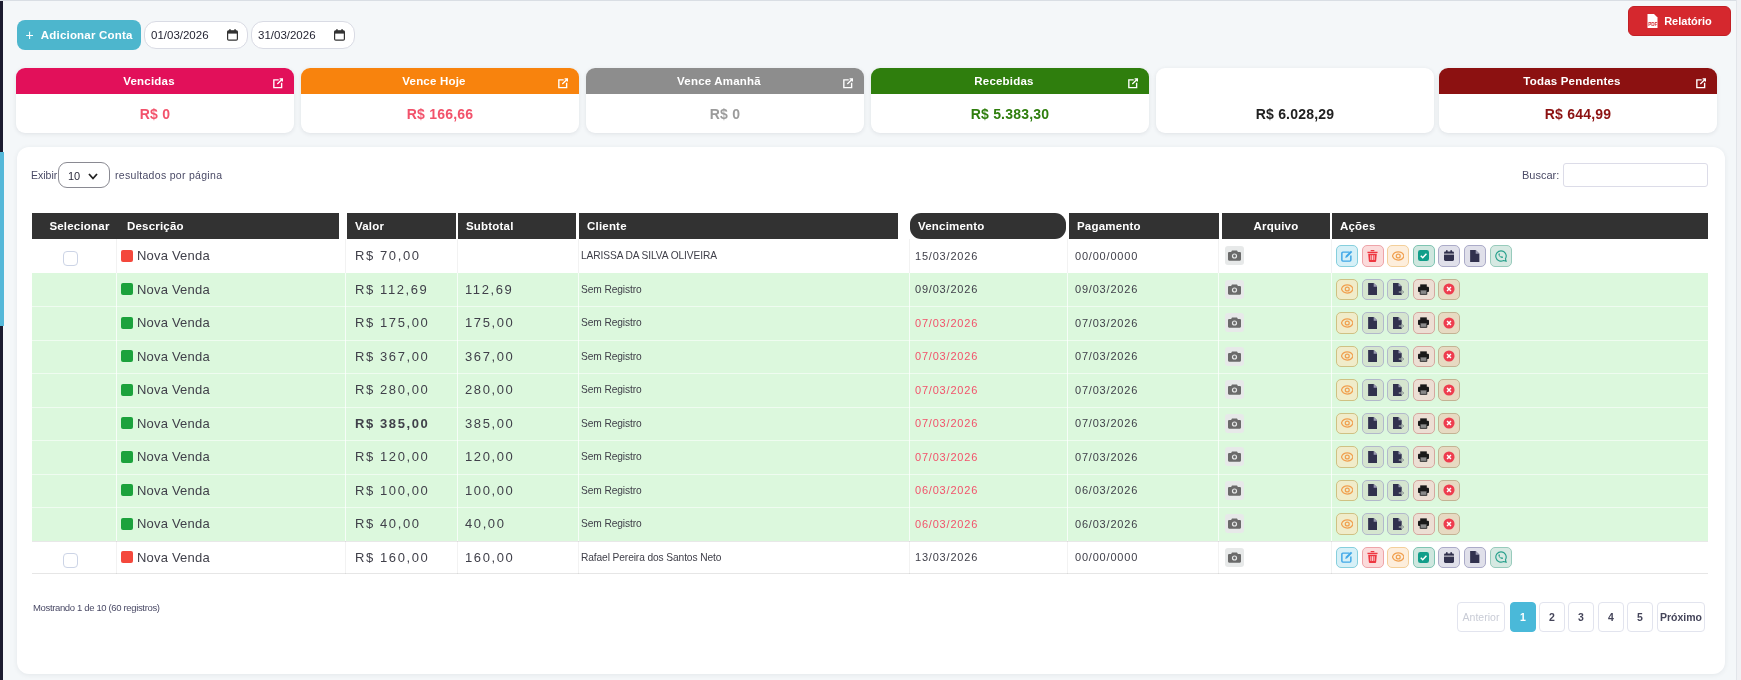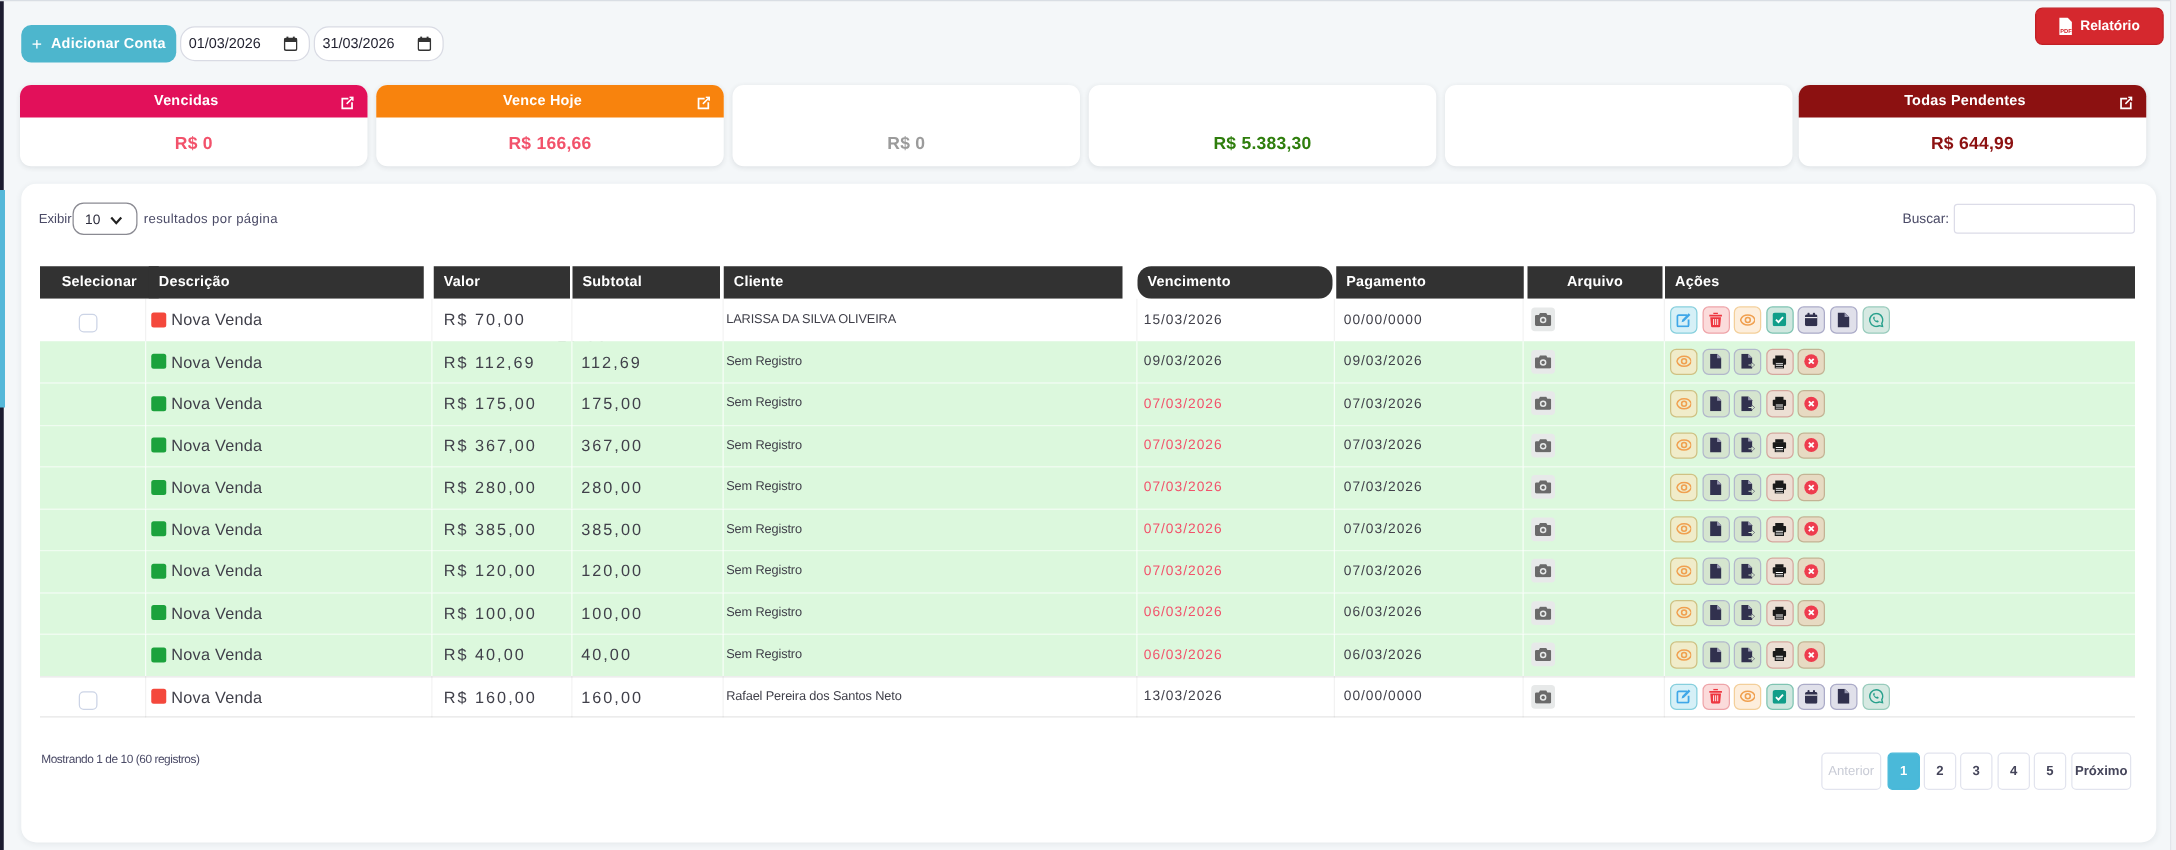--- a/index.html
+++ b/index.html
@@ -114,6 +114,7 @@
     <div class="cval" style="color:#f2526b">R$ 166,66</div>
   </div>
 <div class="abs card" style="left:586px">
+    <div class="chead" style="background:#8d8d8d">Vence Amanhã</div>
     <span class="cico"><svg width="11" height="11" viewBox="0 0 12 12">
         <path d="M7.3 2 H2 V10.5 H10.5 V5.2" fill="none" stroke="#fff" stroke-width="1.5"></path>
         <path d="M5.8 6.6 L11.3 1.1 M8.3 0.9 h3 v3" stroke="#fff" stroke-width="1.4" fill="none"></path>

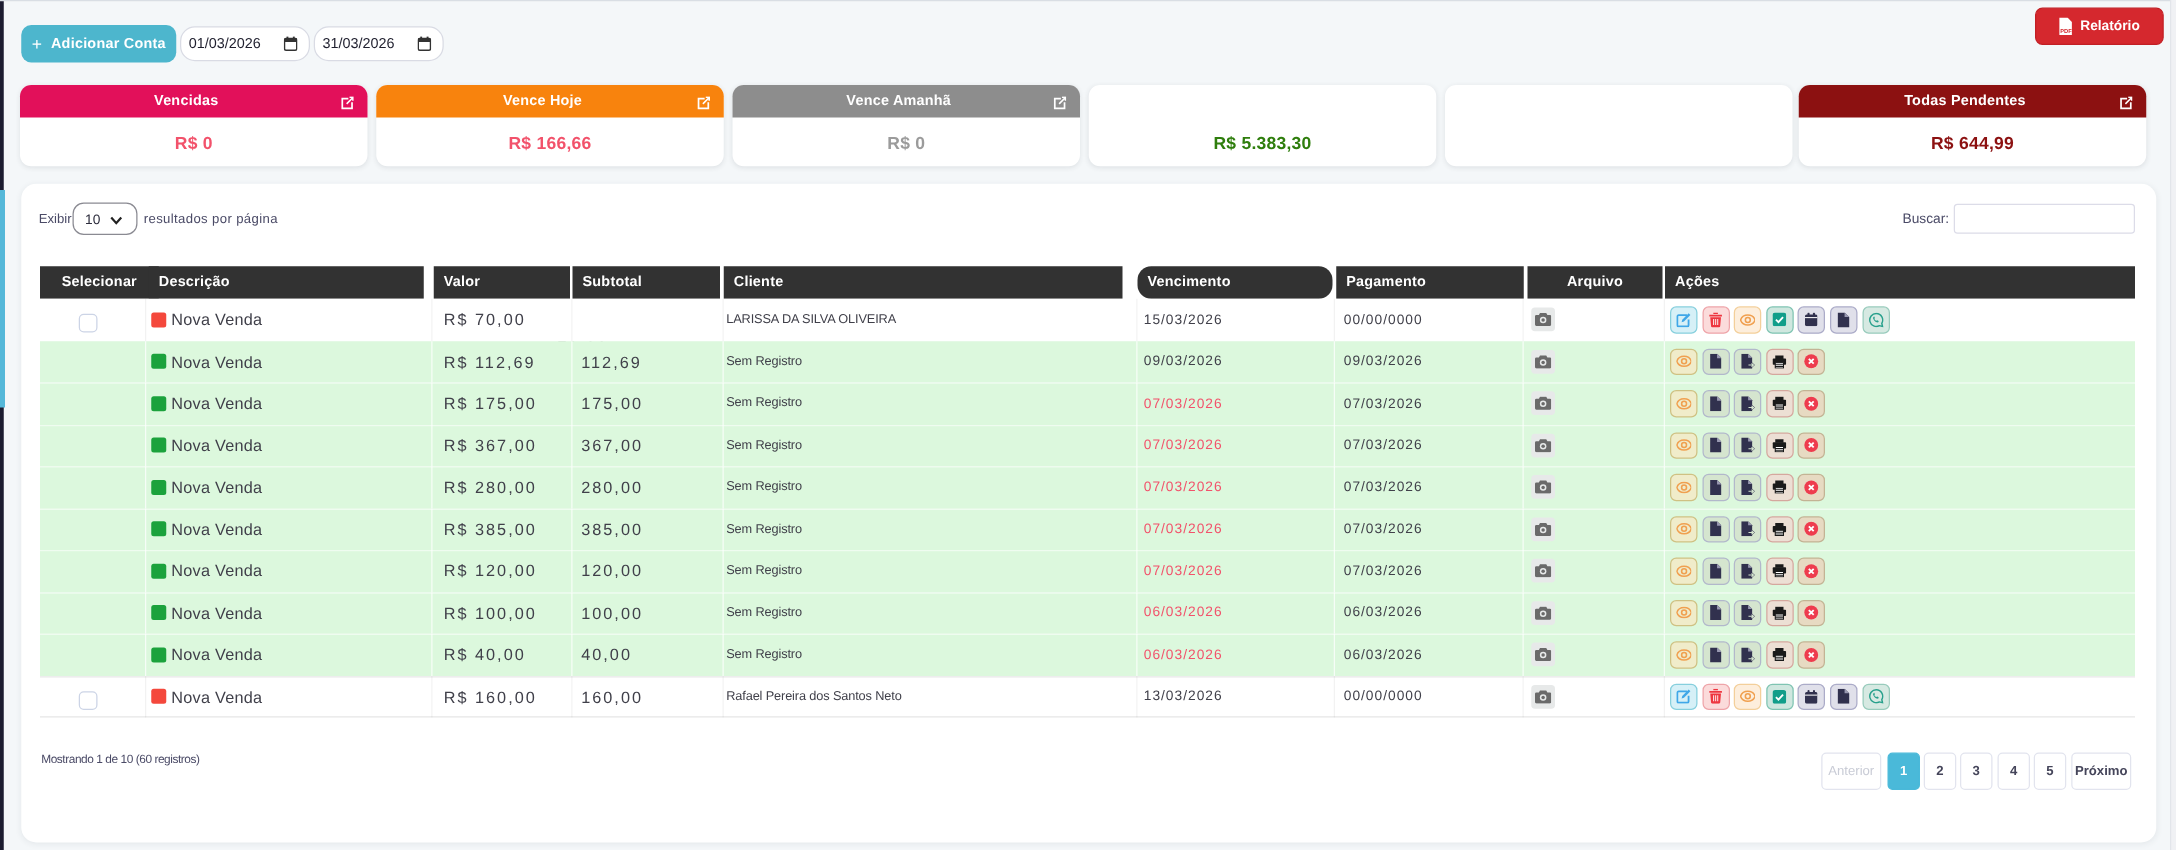--- a/index.html
+++ b/index.html
@@ -122,6 +122,7 @@
     <div class="cval" style="color:#9b9b9b">R$ 0</div>
   </div>
 <div class="abs card" style="left:871px">
+    <div class="chead" style="background:#2f7e0d">Recebidas</div>
     <span class="cico"><svg width="11" height="11" viewBox="0 0 12 12">
         <path d="M7.3 2 H2 V10.5 H10.5 V5.2" fill="none" stroke="#fff" stroke-width="1.5"></path>
         <path d="M5.8 6.6 L11.3 1.1 M8.3 0.9 h3 v3" stroke="#fff" stroke-width="1.4" fill="none"></path>

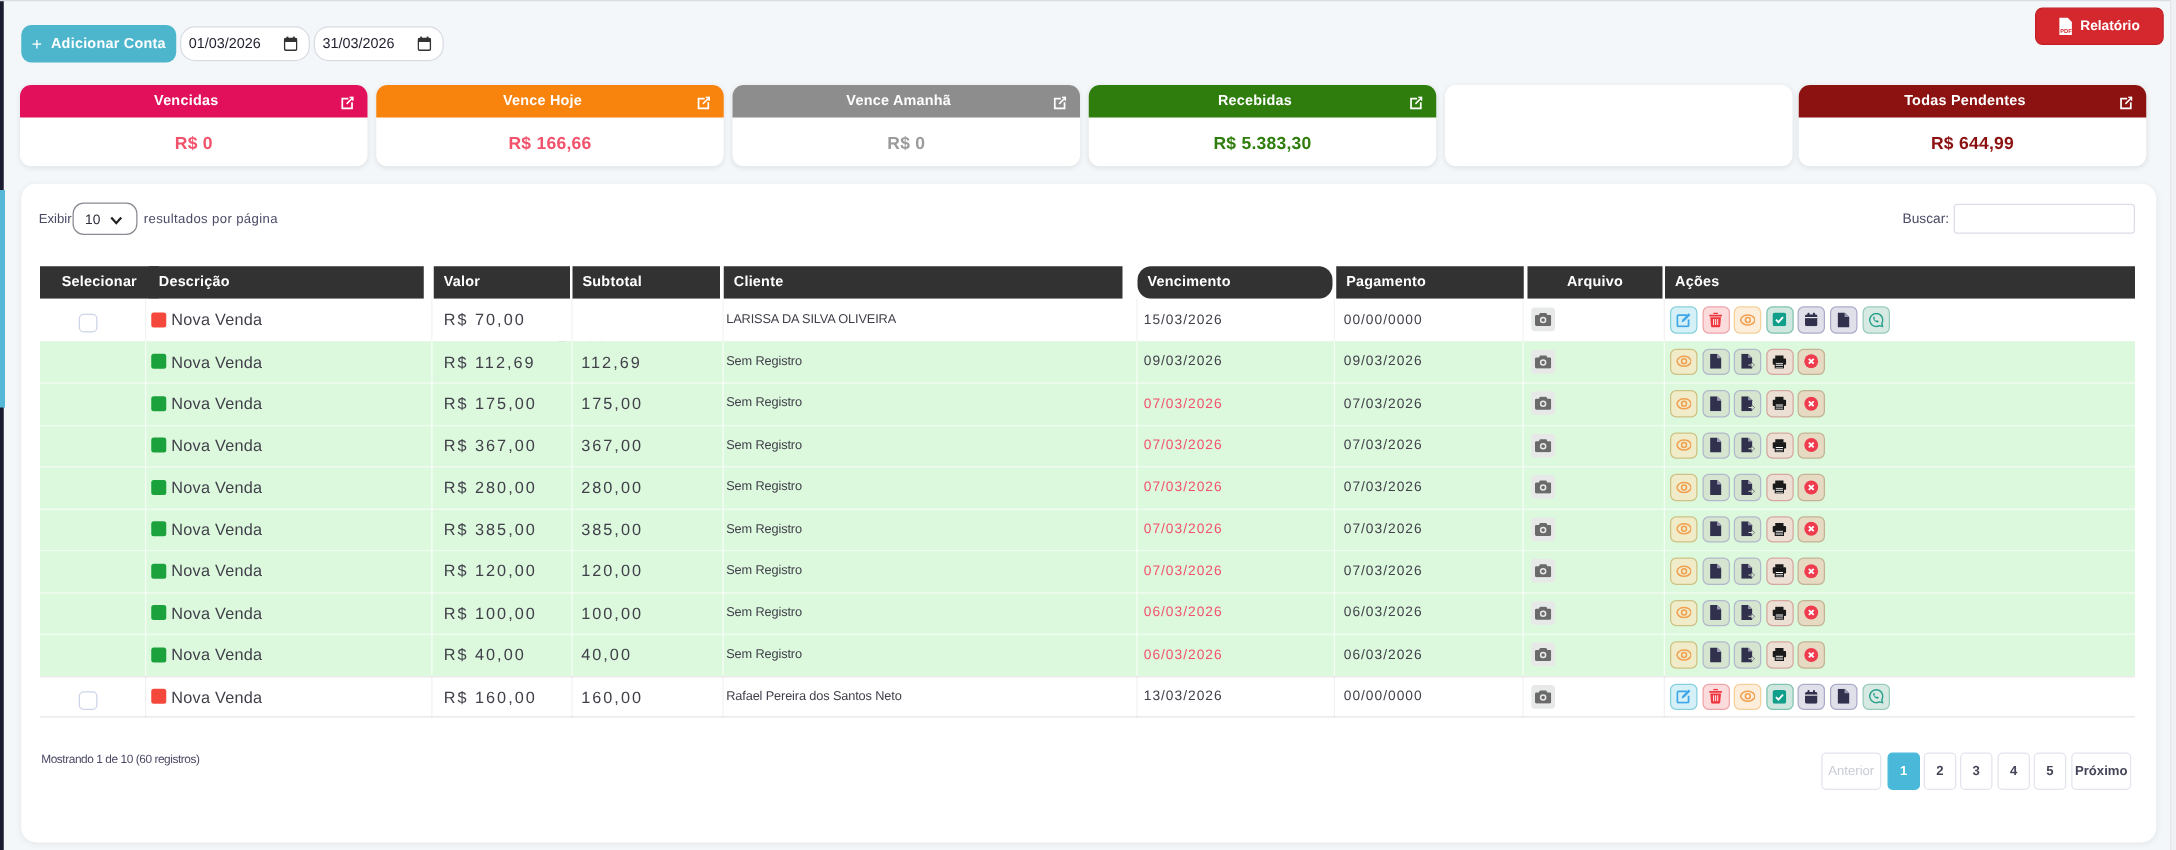--- a/index.html
+++ b/index.html
@@ -134,6 +134,7 @@
         <path d="M7.3 2 H2 V10.5 H10.5 V5.2" fill="none" stroke="#fff" stroke-width="1.5"></path>
         <path d="M5.8 6.6 L11.3 1.1 M8.3 0.9 h3 v3" stroke="#fff" stroke-width="1.4" fill="none"></path>
       </svg></span>
+    <div class="cval" style="color:#212121">R$ 6.028,29</div>
   </div>
 <div class="abs card" style="left:1439px">
     <div class="chead" style="background:#8c1111">Todas Pendentes</div>

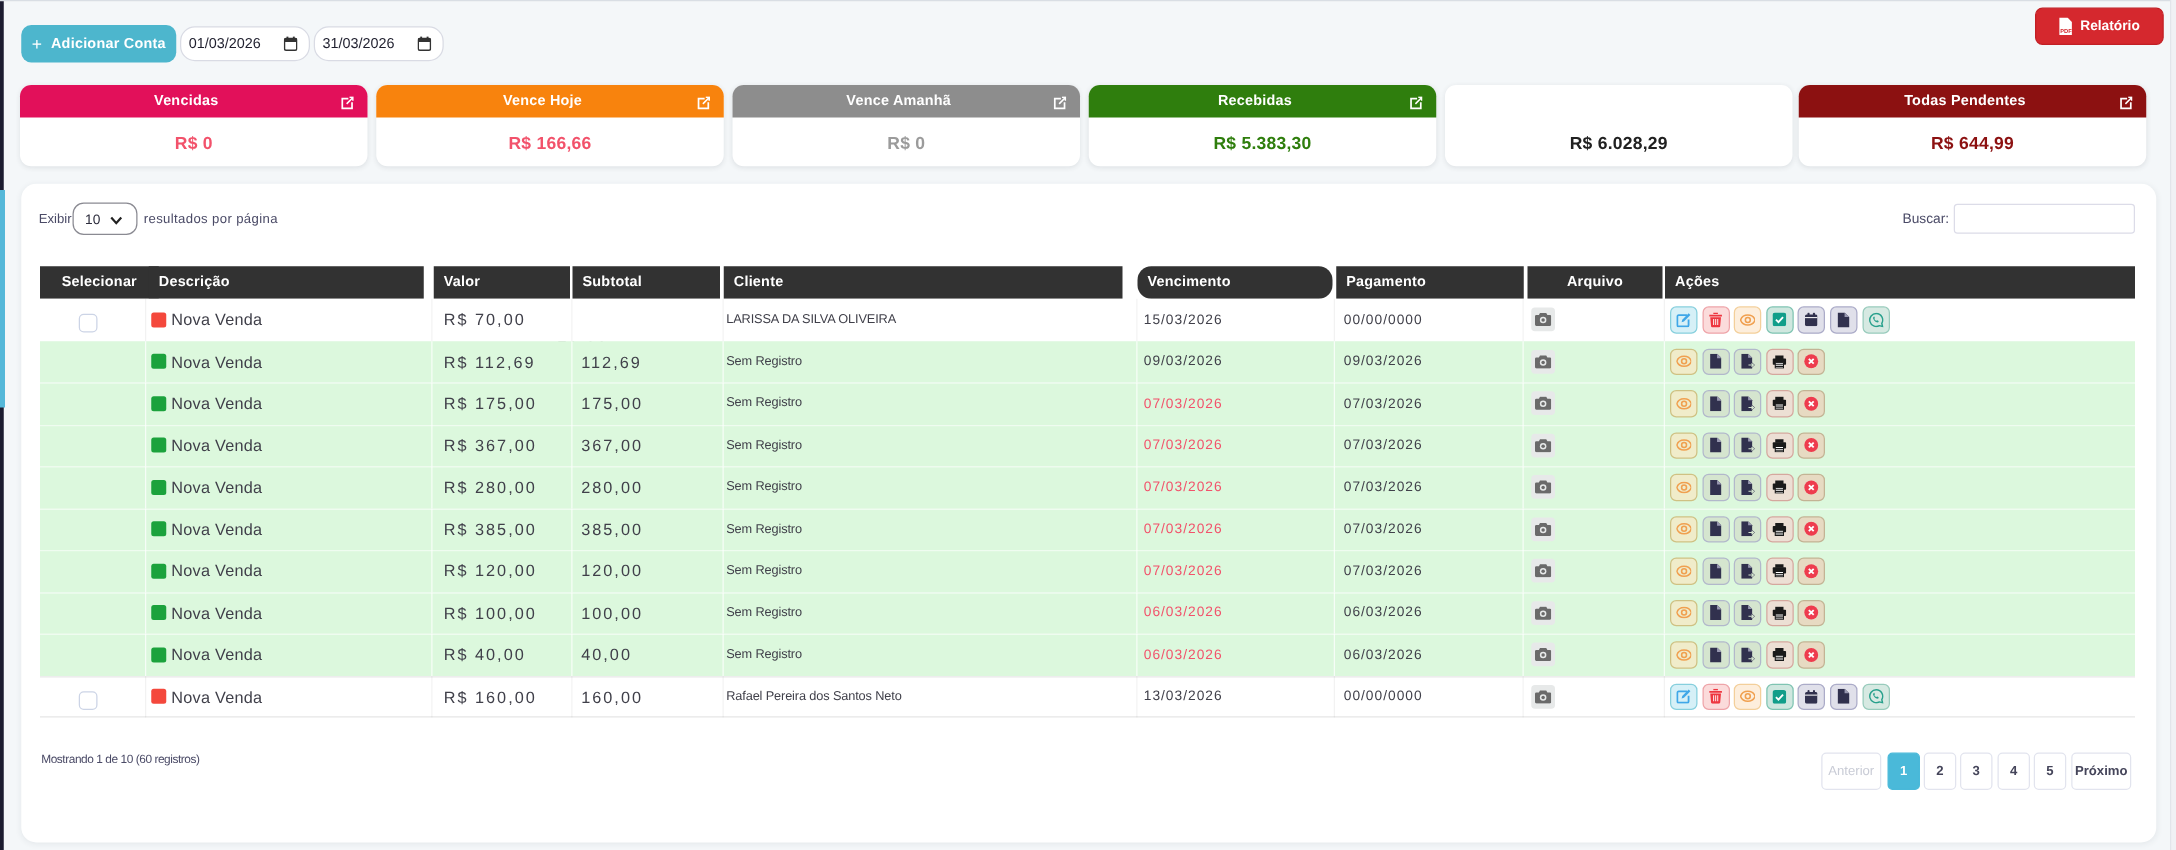--- a/index.html
+++ b/index.html
@@ -480,7 +480,7 @@
       <div class="vline" style="left:1186px;background:rgba(255,255,255,.75)"></div>
       <div class="vline" style="left:1299px;background:rgba(255,255,255,.75)"></div>
       <div class="cell" style="left:89px;"><span class="sq sqg"></span>Nova Venda</div>
-      <div class="cell num" style="left:323px;">R$ 385,00</div>
+      <div class="cell num" style="left:323px;font-weight:bold;">R$ 385,00</div>
       <div class="cell num" style="left:433px;">385,00</div>
       <div class="cell cli" style="left:549px;">Sem Registro</div>
       <div class="cell dt reddate" style="left:883px;">07/03/2026</div>

